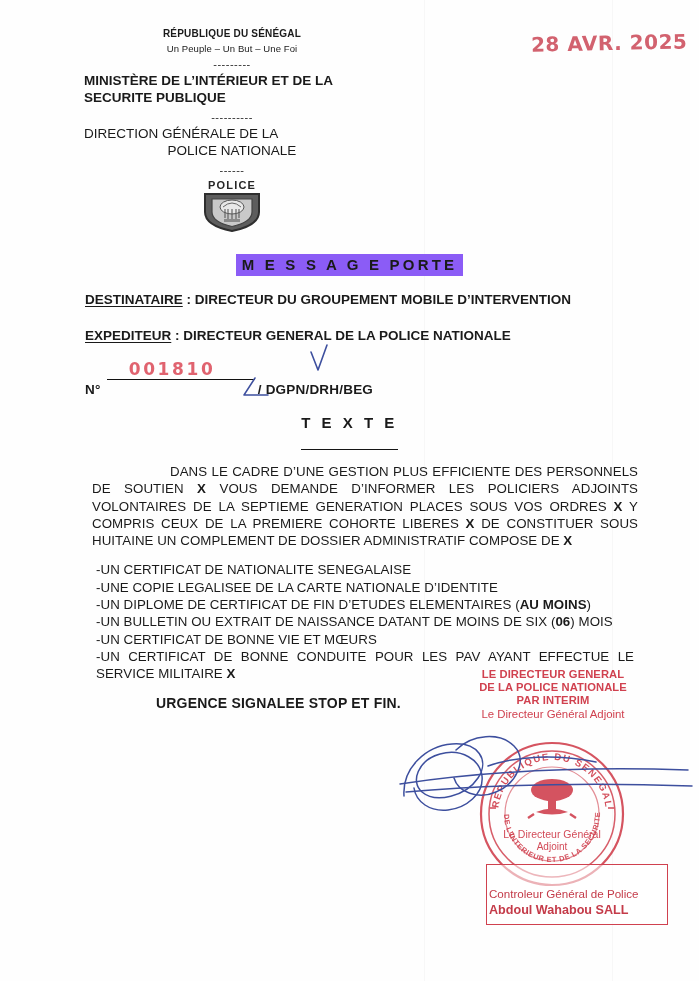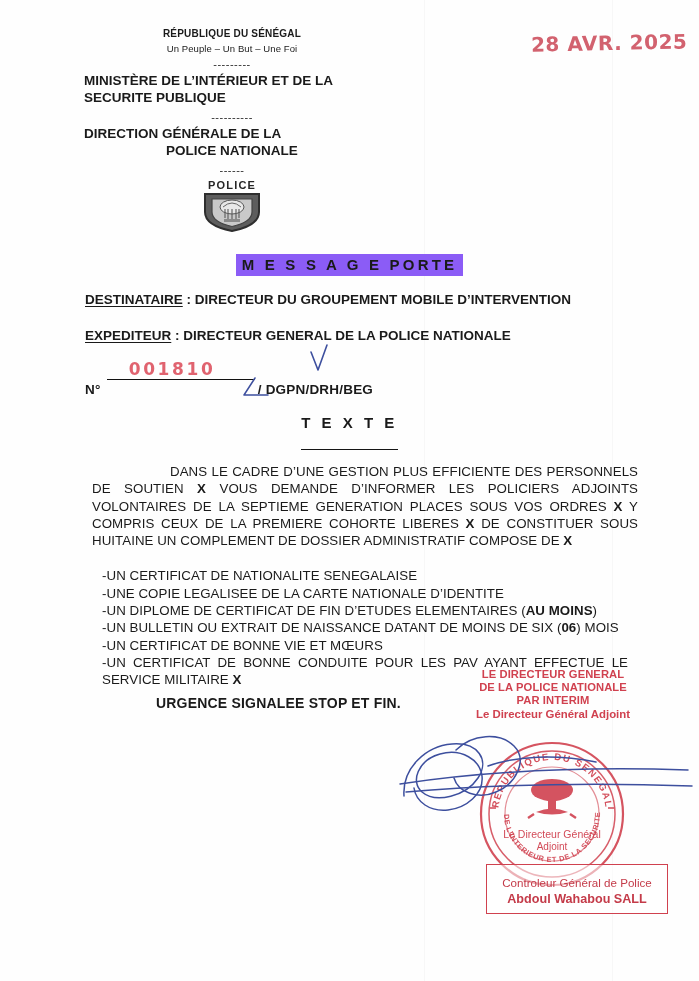--- a/index.html
+++ b/index.html
@@ -60,7 +60,7 @@
   }
   .lh-dir {
     font-size: 13.5px;
-    font-weight: bold;
+    font-weight: normal;
     line-height: 1.25;
   }
   .lh-dir .l1 { display:block; text-align:left; padding-left: 2px;}

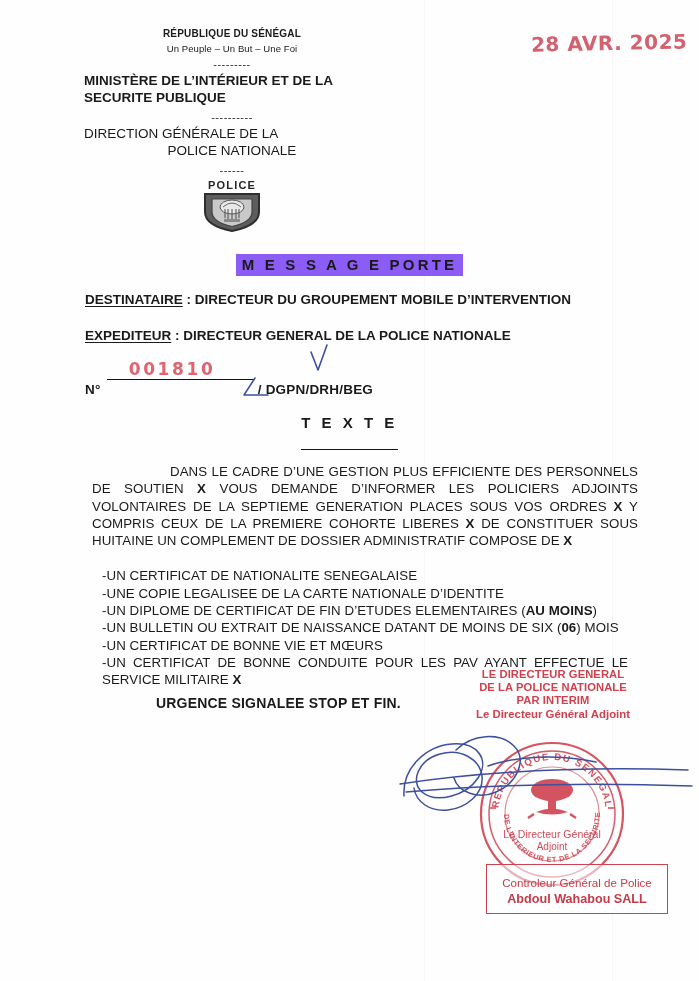--- a/index.html
+++ b/index.html
@@ -184,7 +184,7 @@
   }
   .body-text .para { text-indent: 78px; margin: 8px; }
   .body-text b { font-weight: bold; }
-  .list { margin: 18px; padding: 0; list-style: none; }
+  .list { margin: 12px; padding: 0; list-style: none; }
   .list li { text-align: left; white-space: normal; }
   .list li.justified { text-align: justify; }
 

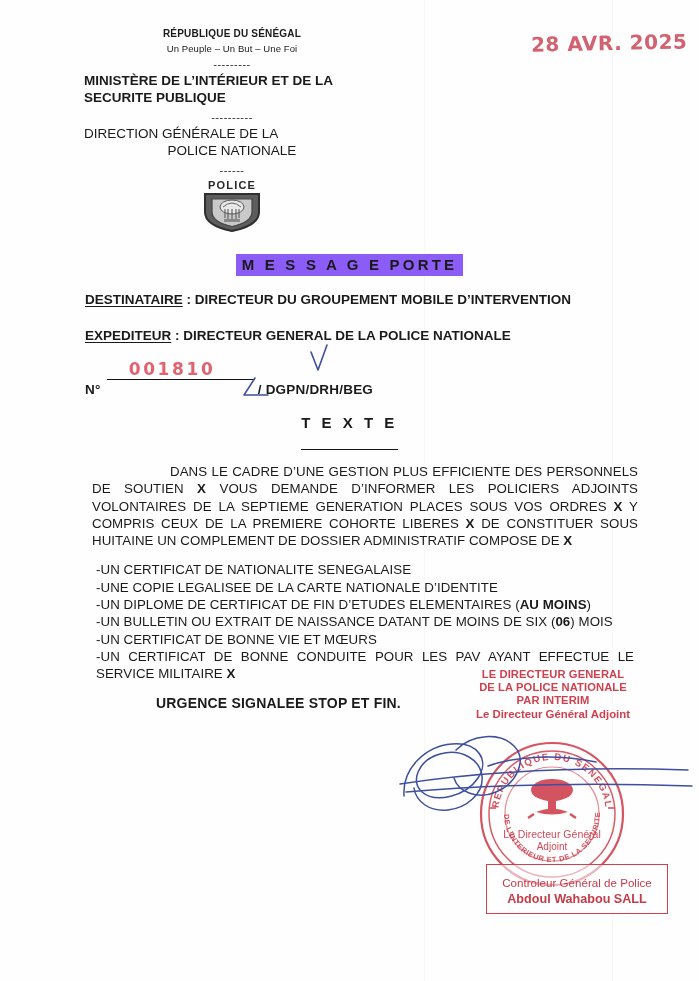--- a/index.html
+++ b/index.html
@@ -211,7 +211,7 @@
     letter-spacing: .1px;
   }
   .sig-head .subtle {
-    font-weight: bold;
+    font-weight: normal;
     font-size: 11.4px;
     letter-spacing: 0;
   }

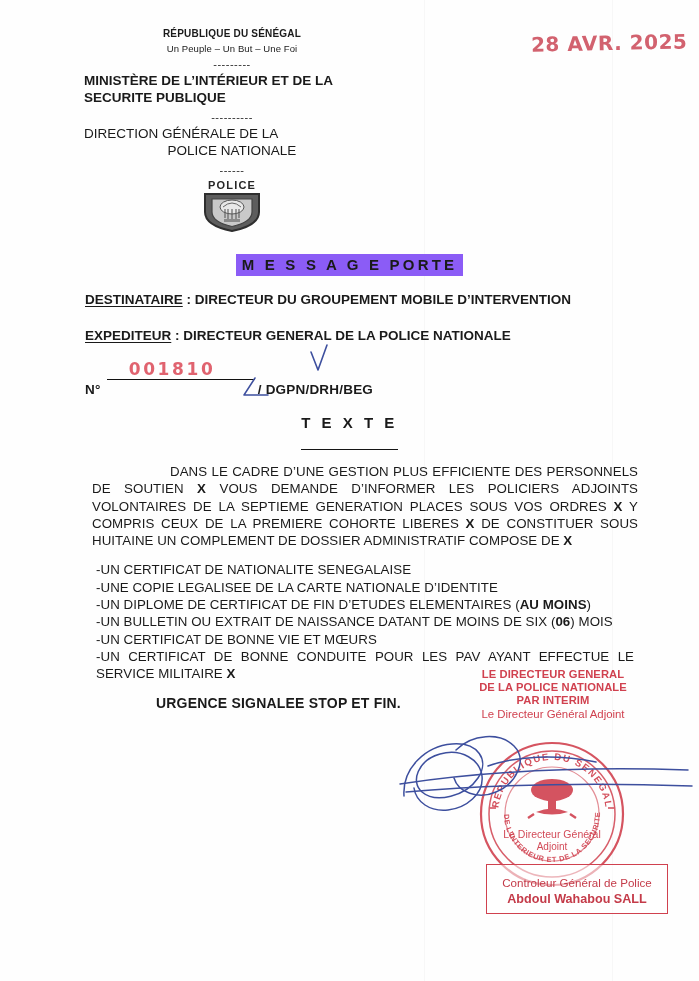--- a/index.html
+++ b/index.html
@@ -240,8 +240,7 @@
     top: 864px;
     width: 176px;
     border: 1.4px solid #d0414f;
-    text-align: center;
-    padding: 11px 2px 6px;
+    padding: 22px 2px 6px;
     color: #c43b49;
     background: rgba(255,255,255,0.55);
   }

